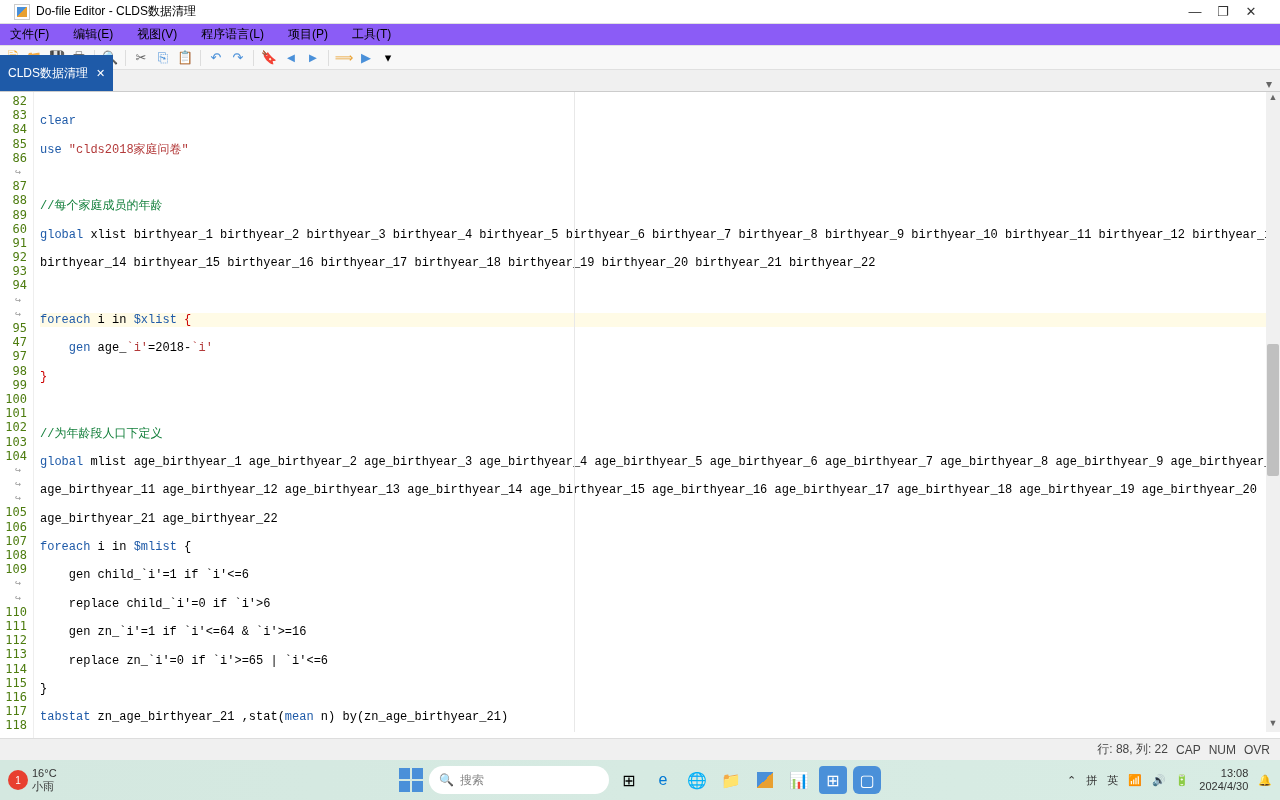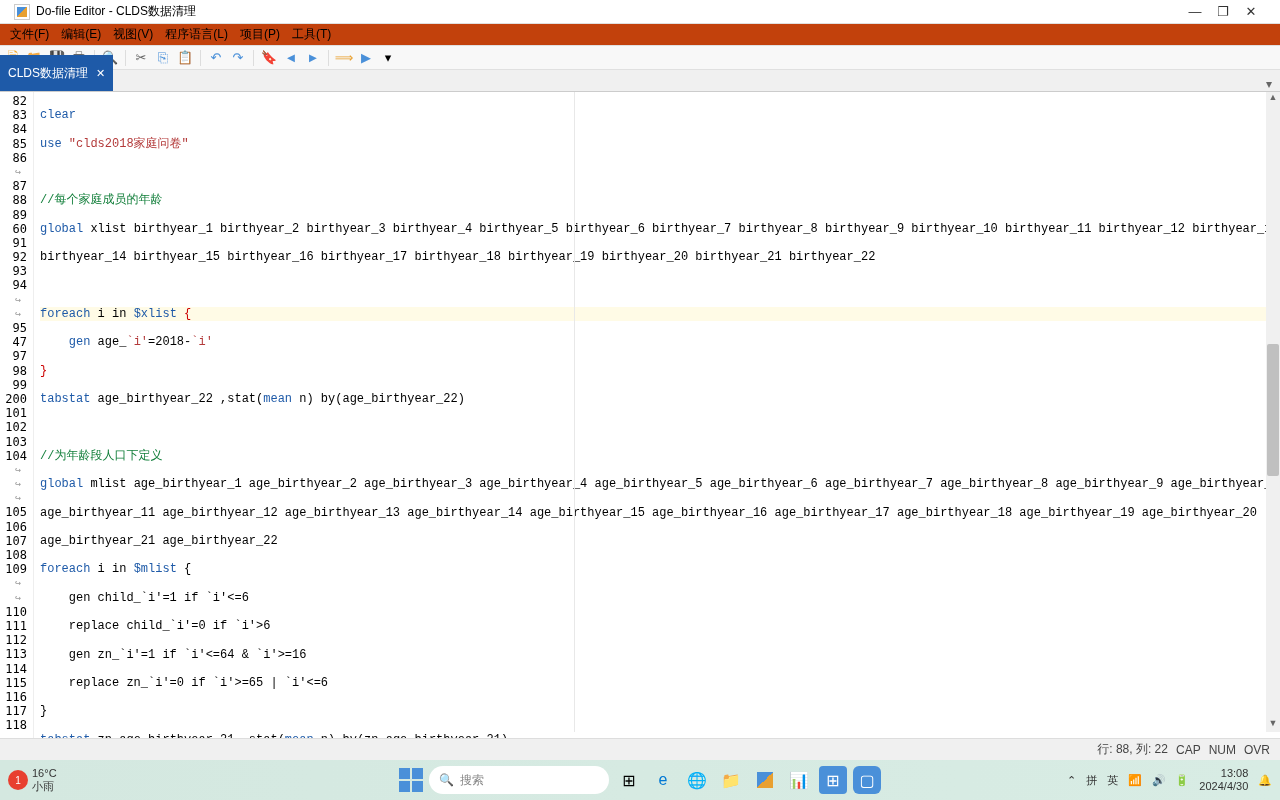--- a/index.html
+++ b/index.html
@@ -12,7 +12,7 @@
 .titlebar .win-controls { display: flex; gap: 14px; align-items: center; padding-right: 8px; }
 .titlebar .win-btn { width: 14px; height: 14px; display: flex; align-items: center; justify-content: center; color: #333; cursor: pointer; font-size: 13px; line-height: 1; }
 
-.menubar { height: 22px; background: #c2410c; display: flex; align-items: center; padding: 0 6px; gap: 4px; border-bottom: 1px solid #e0e0e0; }
+.menubar { height: 22px; background: #8b5cf6; display: flex; align-items: center; padding: 0 6px; gap: 16px; border-bottom: 1px solid #e0e0e0; }
 .menubar .menu-item { color: #000; cursor: pointer; padding: 2px 4px; }
 
 .toolbar { height: 24px; background: #f8f8f8; display: flex; align-items: center; padding: 0 4px; gap: 4px; border-bottom: 1px solid #e0e0e0; }

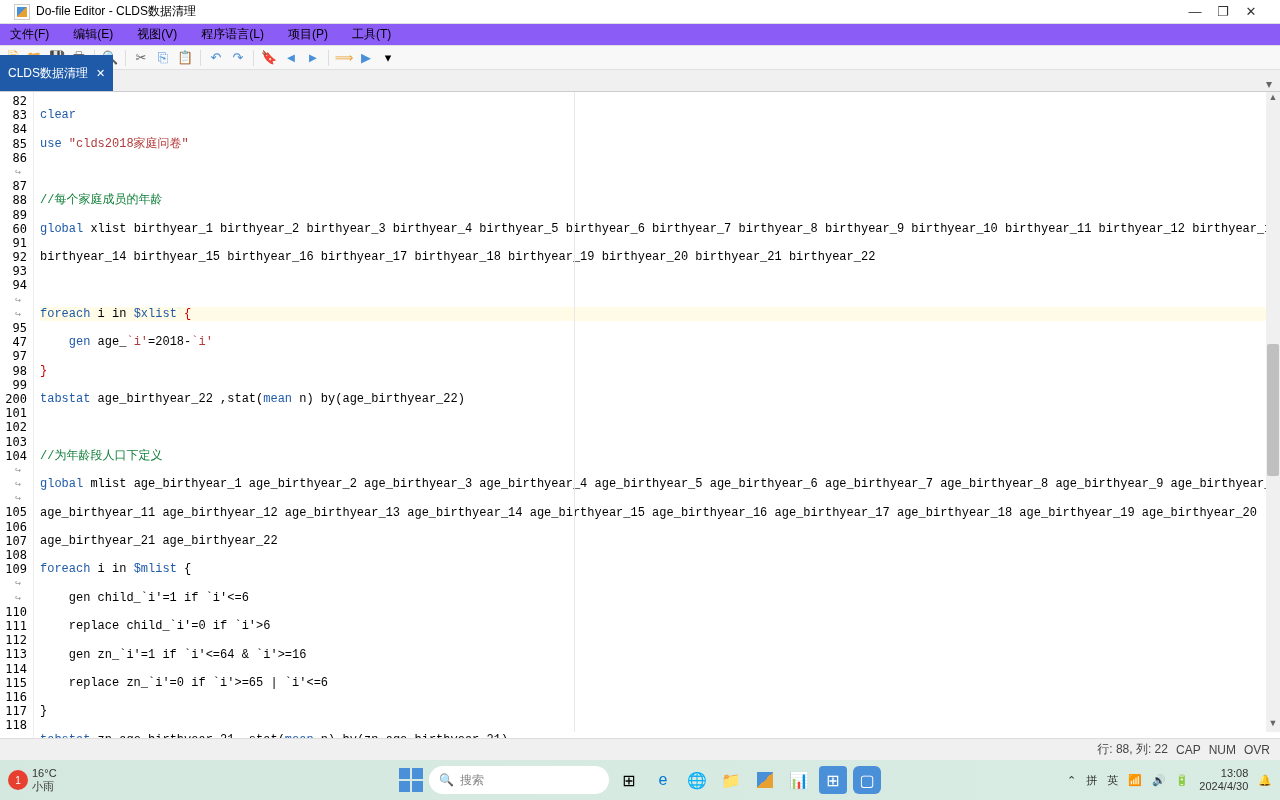--- a/index.html
+++ b/index.html
@@ -38,7 +38,7 @@
 .tab-add { margin-left: auto; padding: 0 8px; color: #666; cursor: pointer; }
 
 .editor-wrap { display: flex; height: 662px; background: #fff; position: relative; }
-.gutter { width: 34px; background: #fff; text-align: right; padding-right: 6px; color: #000000; font-family: Consolas, monospace; font-size: 12px; line-height: 14.2px; padding-top: 2px; border-right: 1px solid #eee; }
+.gutter { width: 34px; background: #fff; text-align: right; padding-right: 6px; color: #4d7c0f; font-family: Consolas, monospace; font-size: 12px; line-height: 14.2px; padding-top: 2px; border-right: 1px solid #eee; }
 .gutter .ln { height: 14.2px; }
 .gutter .wrap-ln { height: 14.2px; position: relative; }
 .gutter .wrap-ln::after { content: "↪"; color: #999; font-size: 10px; position: absolute; right: 6px; }

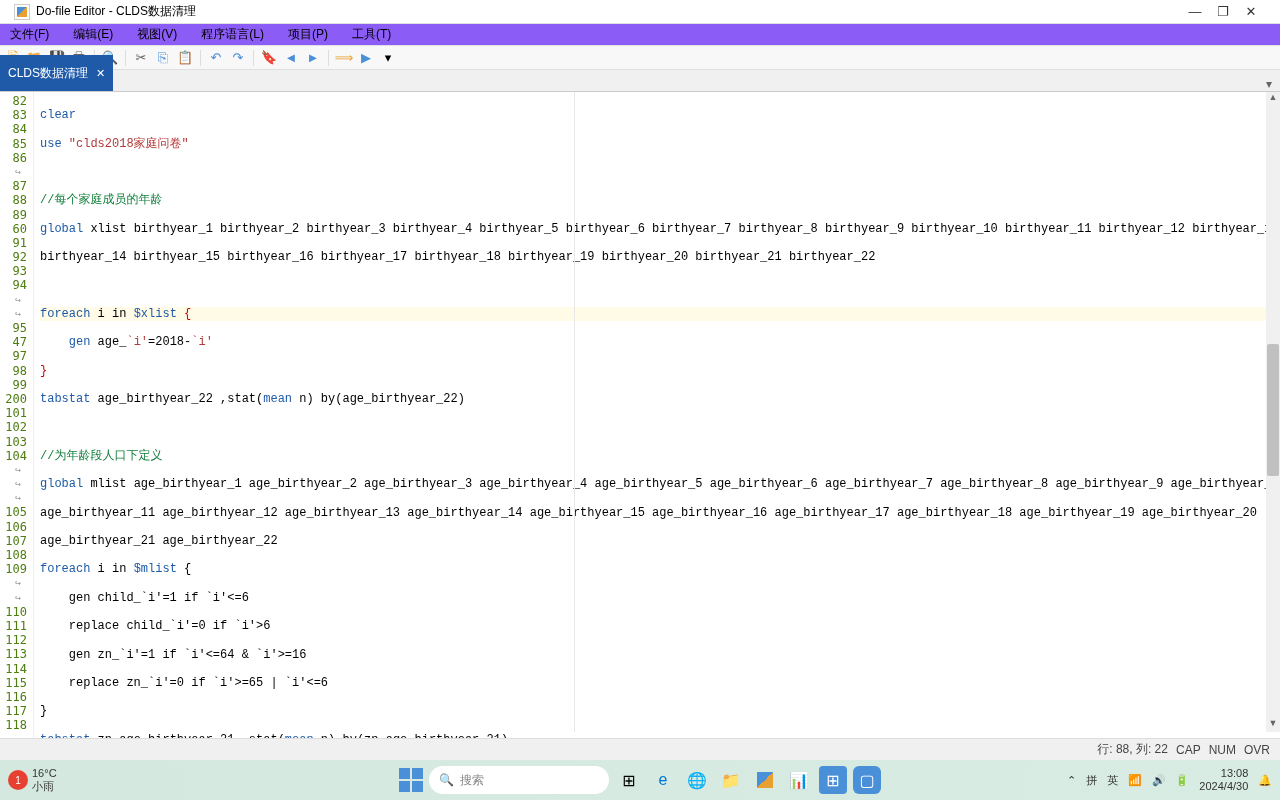--- a/index.html
+++ b/index.html
@@ -43,7 +43,7 @@
 .gutter .wrap-ln { height: 14.2px; position: relative; }
 .gutter .wrap-ln::after { content: "↪"; color: #999; font-size: 10px; position: absolute; right: 6px; }
 
-.code { flex: 1; font-family: Consolas, "Courier New", monospace; font-size: 12px; line-height: 14.2px; padding-top: 2px; padding-left: 6px; white-space: pre; overflow: hidden; position: relative; }
+.code { flex: 1; font-family: Consolas, "Courier New", monospace; font-size: 12px; line-height: 14.2px; padding-top: 8px; padding-left: 6px; white-space: pre; overflow: hidden; position: relative; }
 .code .line { height: 14.2px; }
 .code .hl { background: #fffbe6; }
 

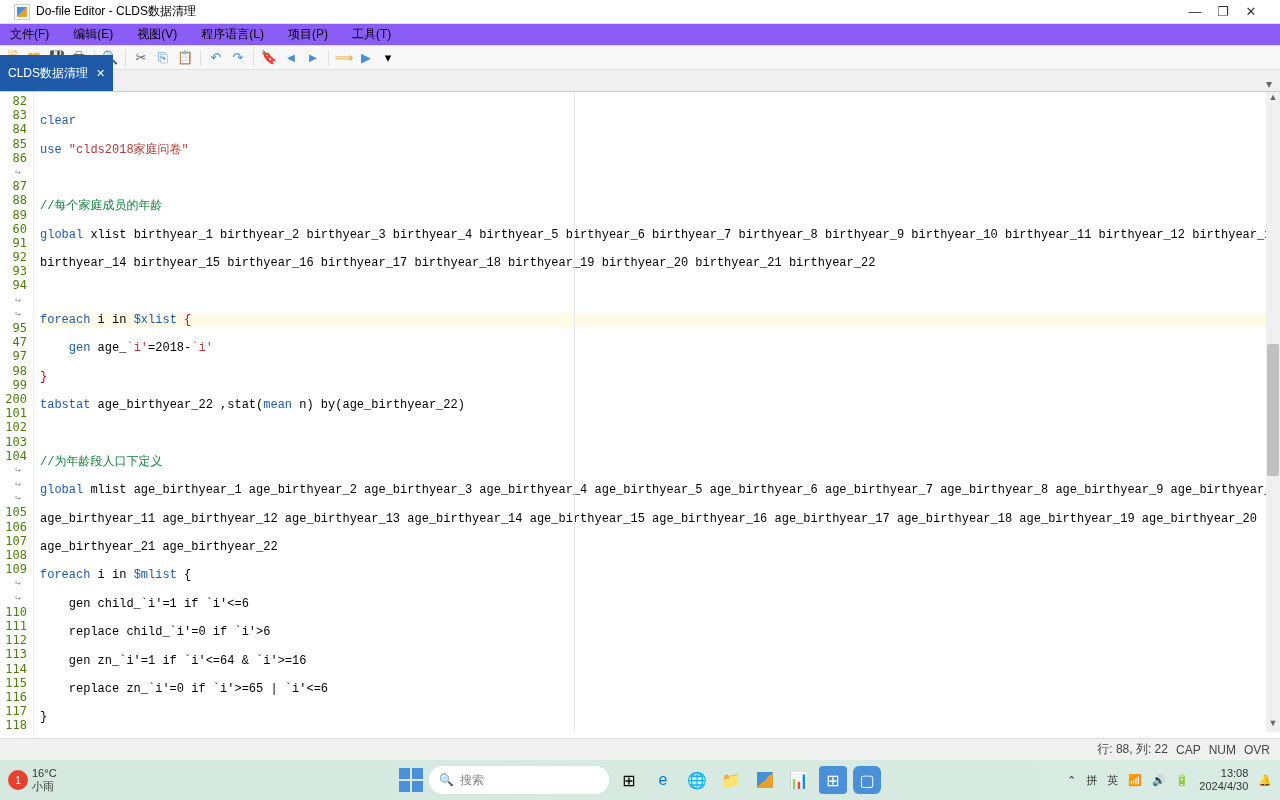--- a/index.html
+++ b/index.html
@@ -153,7 +153,7 @@
     <div class="ln">97</div>
     <div class="ln">98</div>
     <div class="ln">99</div>
-    <div class="ln">200</div>
+    <div class="ln">100</div>
     <div class="ln">101</div>
     <div class="ln">102</div>
     <div class="ln">103</div>

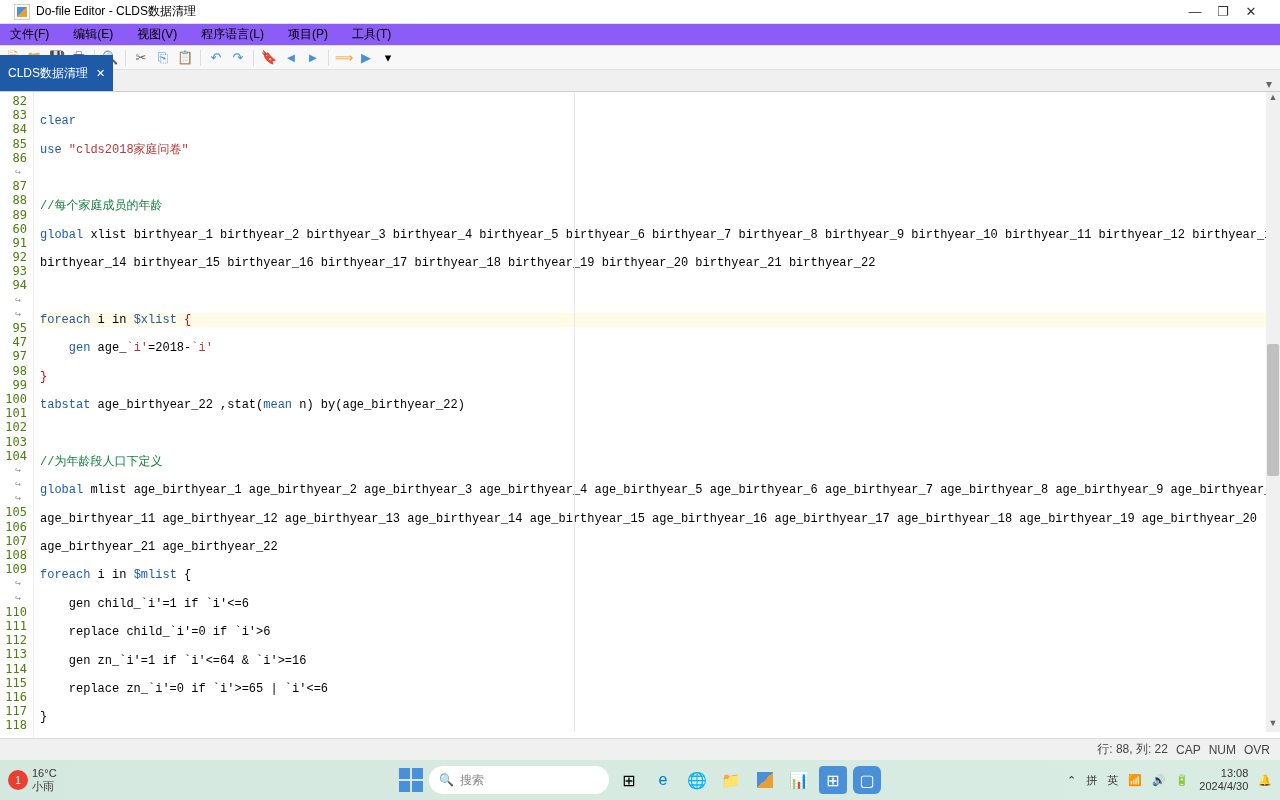--- a/index.html
+++ b/index.html
@@ -189,7 +189,6 @@
 <div class="line hl"><span class="kw">foreach</span><span> i in </span><span class="var">$xlist</span><span> </span><span class="brace-err">{</span></div>
 <div class="line">    <span class="kw">gen</span><span> age_</span><span class="tick">`i'</span><span>=2018-</span><span class="tick">`i'</span></div>
 <div class="line"><span class="brace-err">}</span></div>
-<div class="line"><span class="kw">tabstat</span><span> age_birthyear_22 ,stat(</span><span class="fn">mean</span><span> n) by(age_birthyear_22)</span></div>
 <div class="line"></div>
 <div class="line"><span class="cmt">//为年龄段人口下定义</span></div>
 <div class="line"><span class="kw">global</span><span> mlist age_birthyear_1 age_birthyear_2 age_birthyear_3 age_birthyear_4 age_birthyear_5 age_birthyear_6 age_birthyear_7 age_birthyear_8 age_birthyear_9 age_birthyear_10 </span></div>

